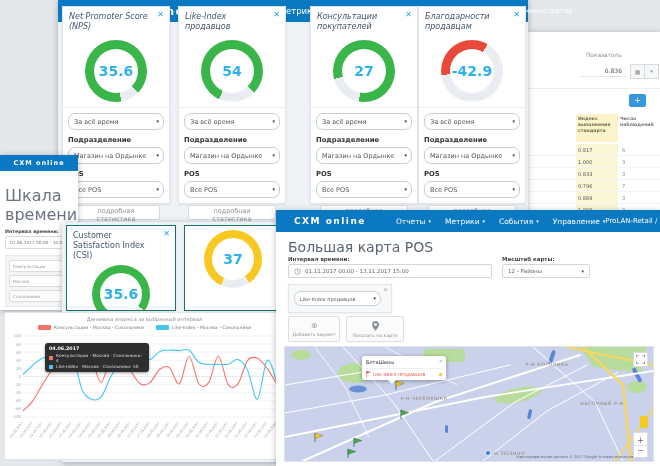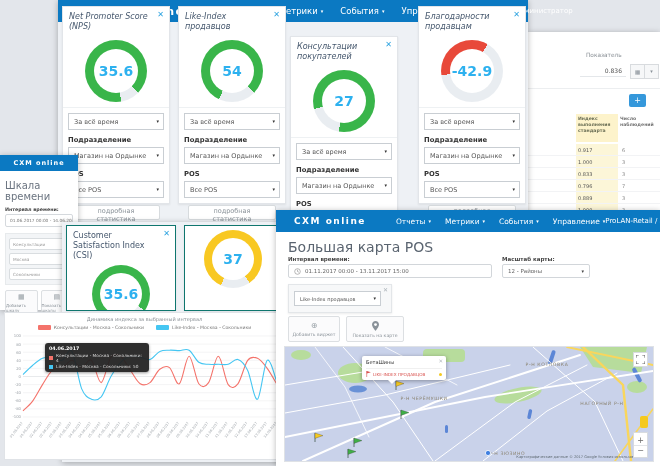--- a/index.html
+++ b/index.html
@@ -232,7 +232,7 @@
     <button class="stat-btn">подробная статистика</button>
   </div>
 
-  <div class="card" style="left:232px;margin-top:30px;">
+  <div class="card" style="left:252px;">
     <div class="ttl">Консультации покупателей</div>
     <div class="x">✕</div>
     <div class="gauge" style="background: conic-gradient(from 255deg, rgb(57, 181, 74) 0deg, rgb(57, 181, 74) 295deg, rgb(233, 237, 241) 295deg, rgb(233, 237, 241) 360deg);">

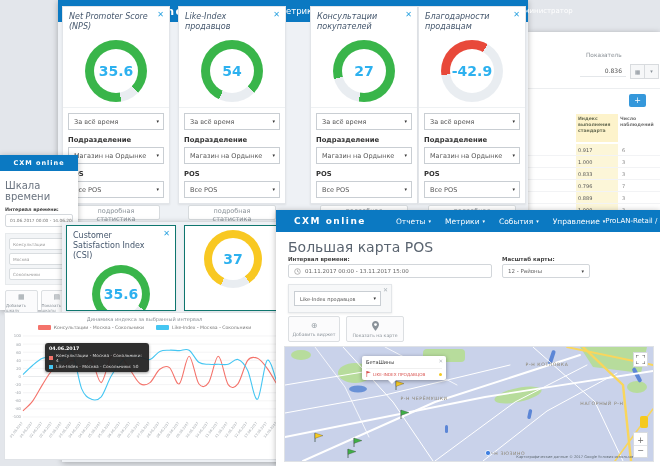--- a/index.html
+++ b/index.html
@@ -25,7 +25,7 @@
   .gval{position:absolute;inset:0;display:flex;align-items:center;justify-content:center;
         font-size:14px;font-weight:bold;color:#2db1ef;z-index:1;}
   .divider{border-top:1px solid #eef1f3;margin:4px 0 5px;}
-  .sel{position:relative;margin:0 5px 0;height:15px;border:1px solid #c9ced3;border-radius:0;
+  .sel{position:relative;margin:0 5px 0;height:15px;border:1px solid #c9ced3;border-radius:7px;
        font-size:6.5px;color:#555;display:flex;align-items:center;padding:0 10px 0 5px;background:#fff;cursor:pointer;}
   .sel .crt{position:absolute;right:4px;color:#333;}
   .flabel{font-size:6.8px;font-weight:bold;color:#333;margin:6px 5px 3px;}

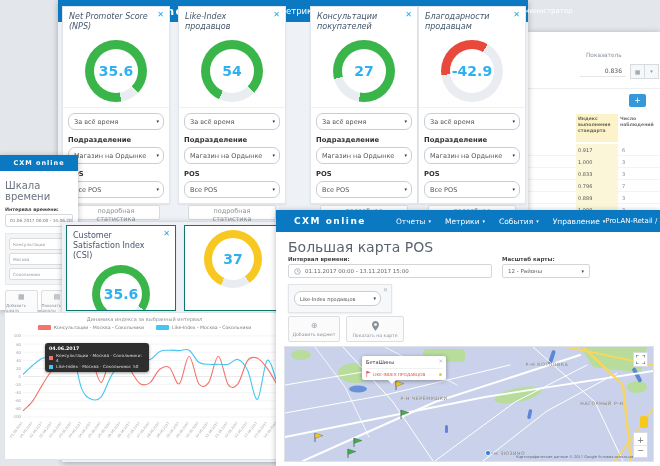--- a/index.html
+++ b/index.html
@@ -37,7 +37,7 @@
   #timeline .hdr{height:16px;justify-content:center;}
   #timeline .logo{font-size:6.5px;letter-spacing:1px;}
   .tl-body{padding:5px 5px 0;}
-  .tl-title{font-size:10px;color:#6b7480;margin:4px 0 5px;}
+  .tl-title{font-size:16px;color:#6b7480;margin:10px 0 5px;}
   .mini-label{font-size:4.8px;font-weight:bold;color:#444;margin-bottom:2px;}
   .mini-input{display:flex;align-items:center;gap:2px;border:1px solid #d5d9dd;border-radius:2px;height:11px;
               font-size:4.3px;color:#777;padding:0 2px;overflow:hidden;white-space:nowrap;background:#fff;}

